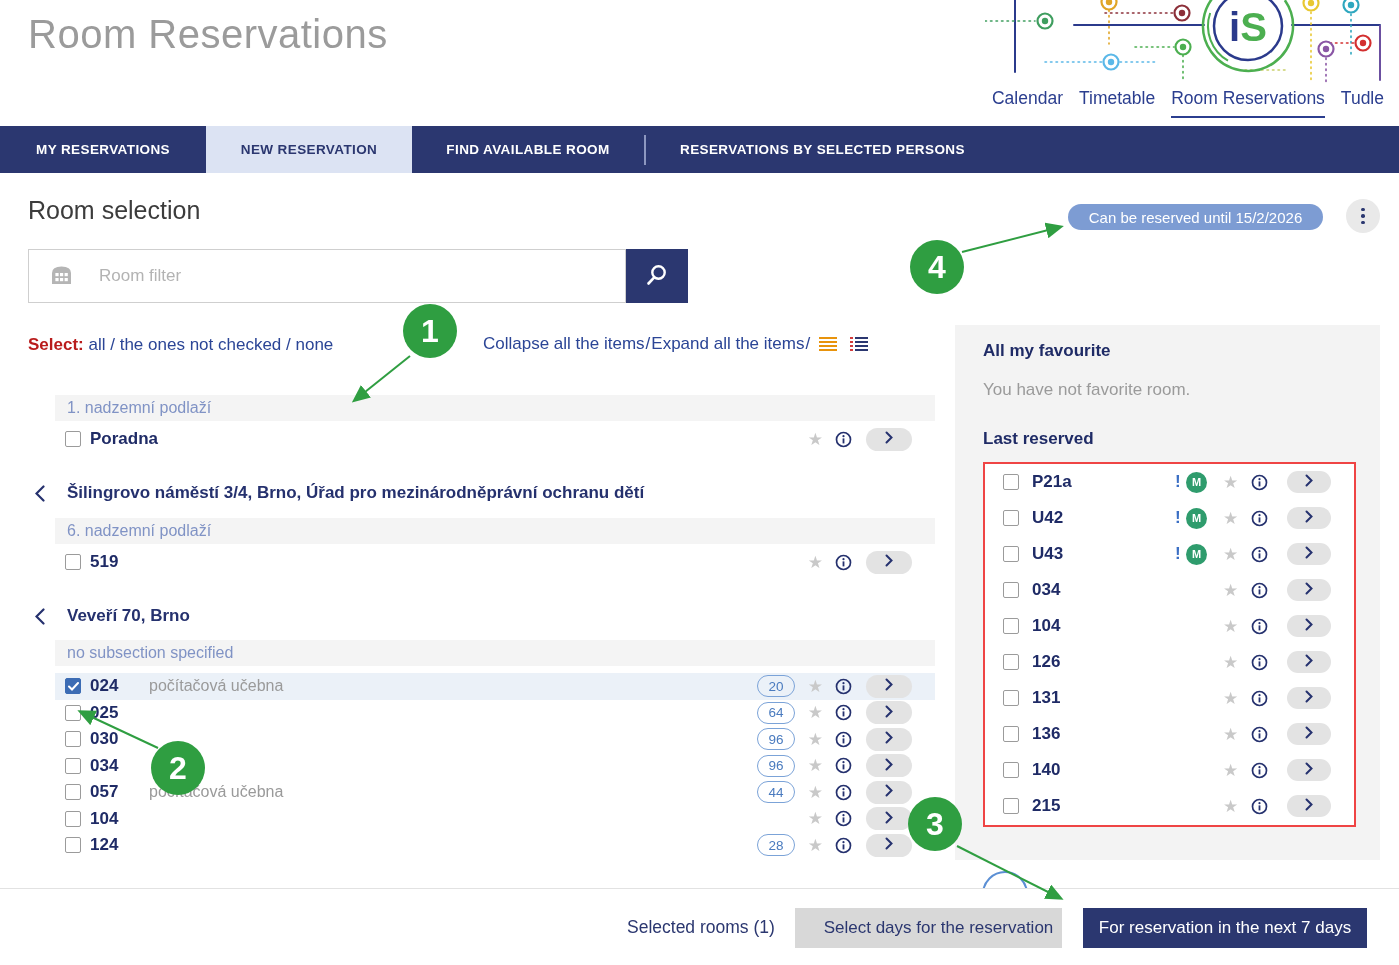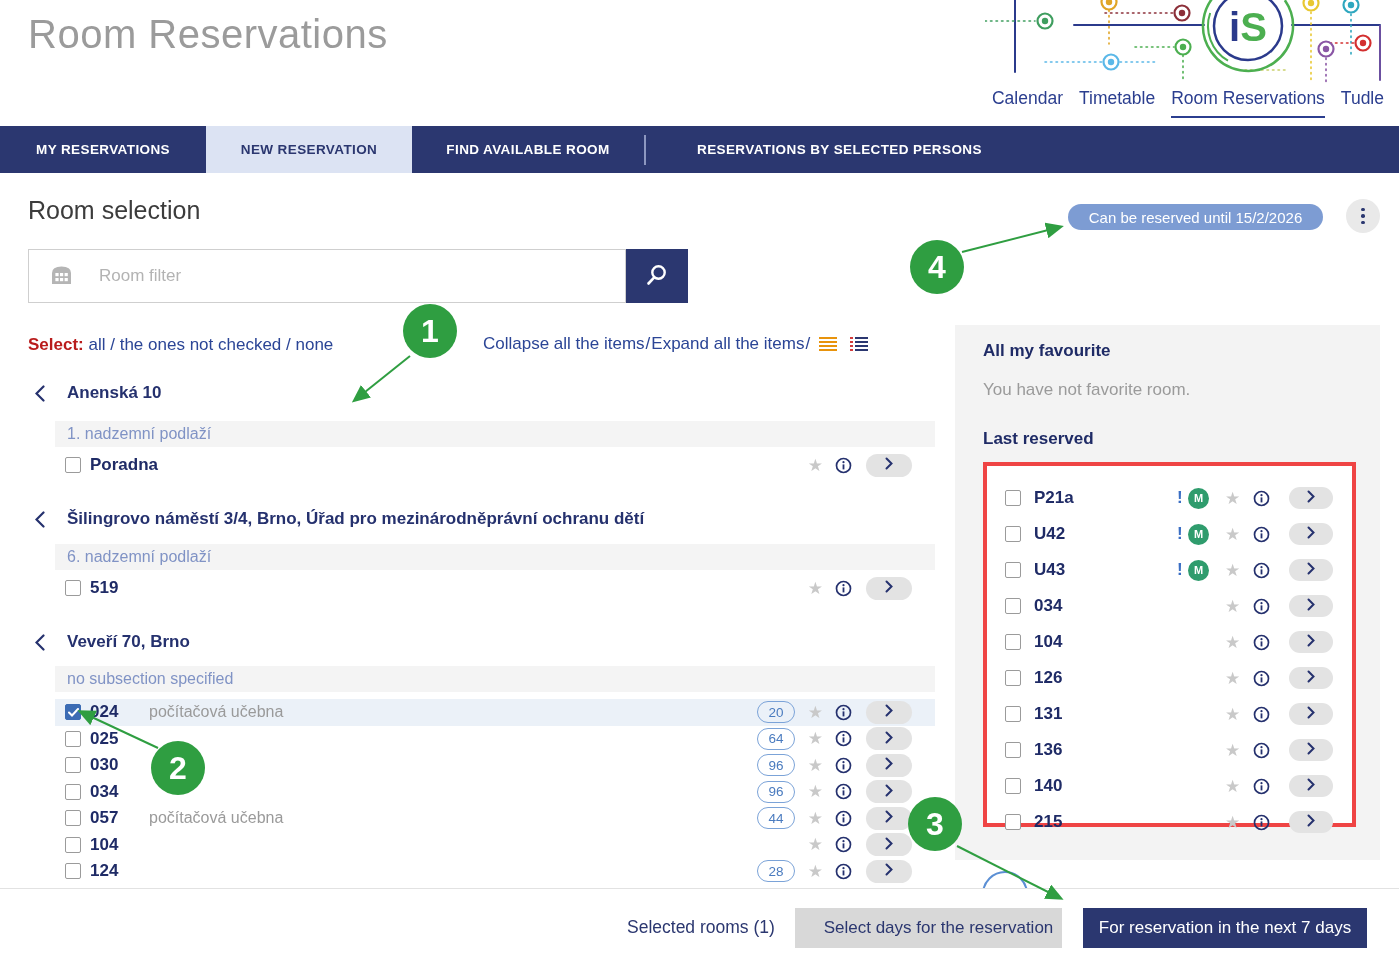--- a/index.html
+++ b/index.html
@@ -148,7 +148,7 @@
     <div class="tab active" style="width: 206px;">NEW RESERVATION</div>
     <div class="tab" style="width: 232px;">FIND AVAILABLE ROOM</div>
     <div class="tab-sep"></div>
-    <div class="tab" style="padding: 13px 34px; margin-left: 17px;">RESERVATIONS BY SELECTED PERSONS</div>
+    <div class="tab" style="padding: 13px 34px;">RESERVATIONS BY SELECTED PERSONS</div>
   </div>
 
 <div class="section-heading">Room selection</div>

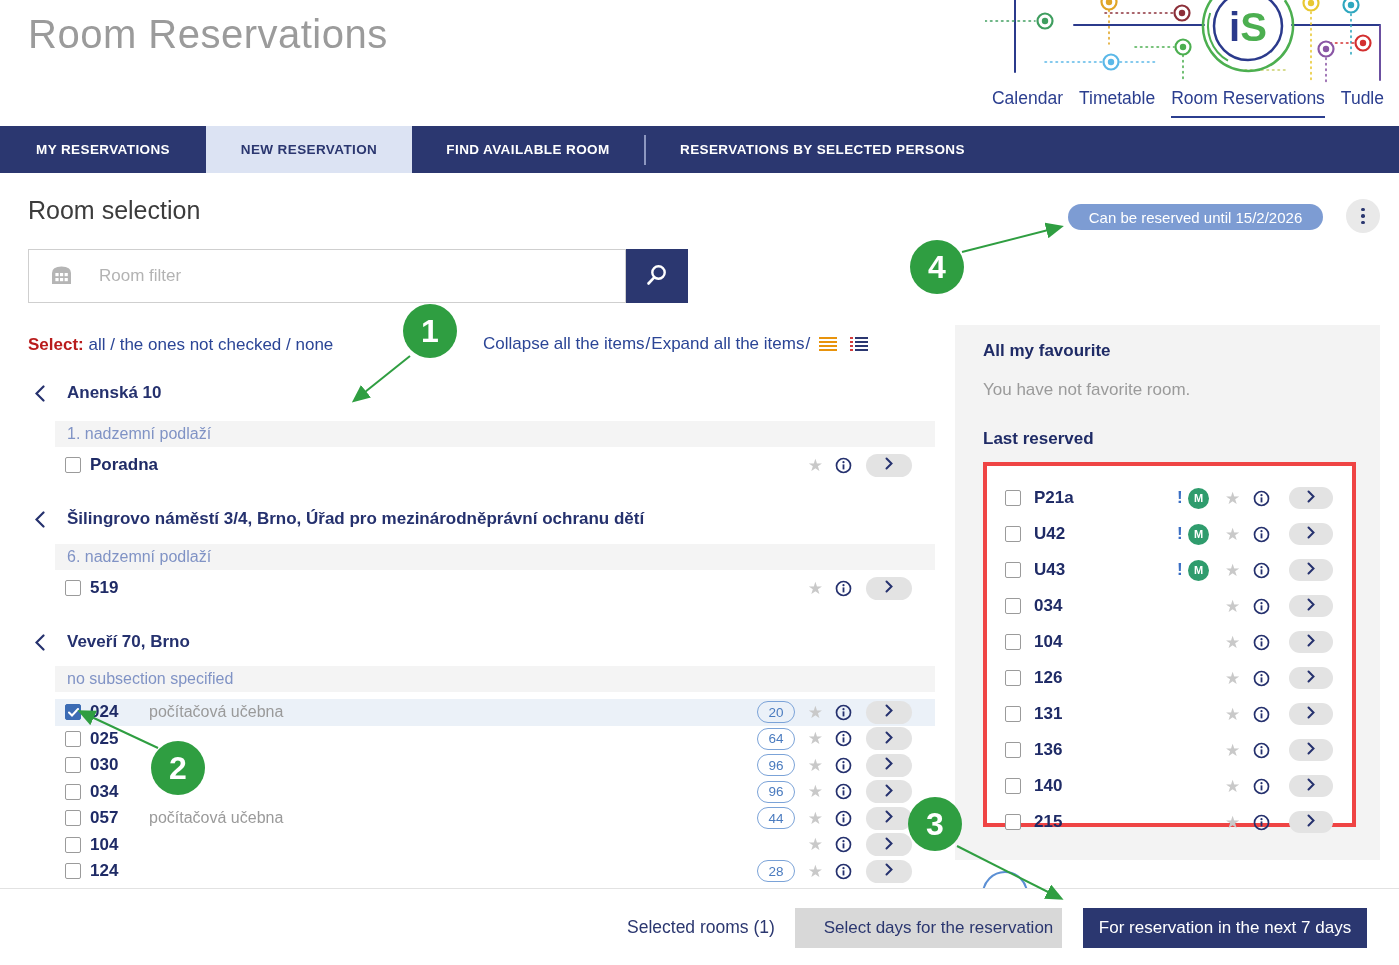--- a/index.html
+++ b/index.html
@@ -223,14 +223,6 @@
 </div>
 
 <div id="buildings">
-    <div class="bldg-header">
-      <span style="display:flex">
-        <svg width="10" height="17" viewBox="0 0 10 17">
-          <polyline points="8.5,1.5 1.5,8.5 8.5,15.5" fill="none" stroke="#25316e" stroke-width="2.2" stroke-linecap="round"></polyline>
-        </svg>
-      </span>
-      <span class="bname">Anenská 10</span>
-    </div>
     <div class="sec-bar" style="margin-top: 15px;">1. nadzemní podlaží</div>
     <div class="room-row tall">
         <span class="cb "></span>

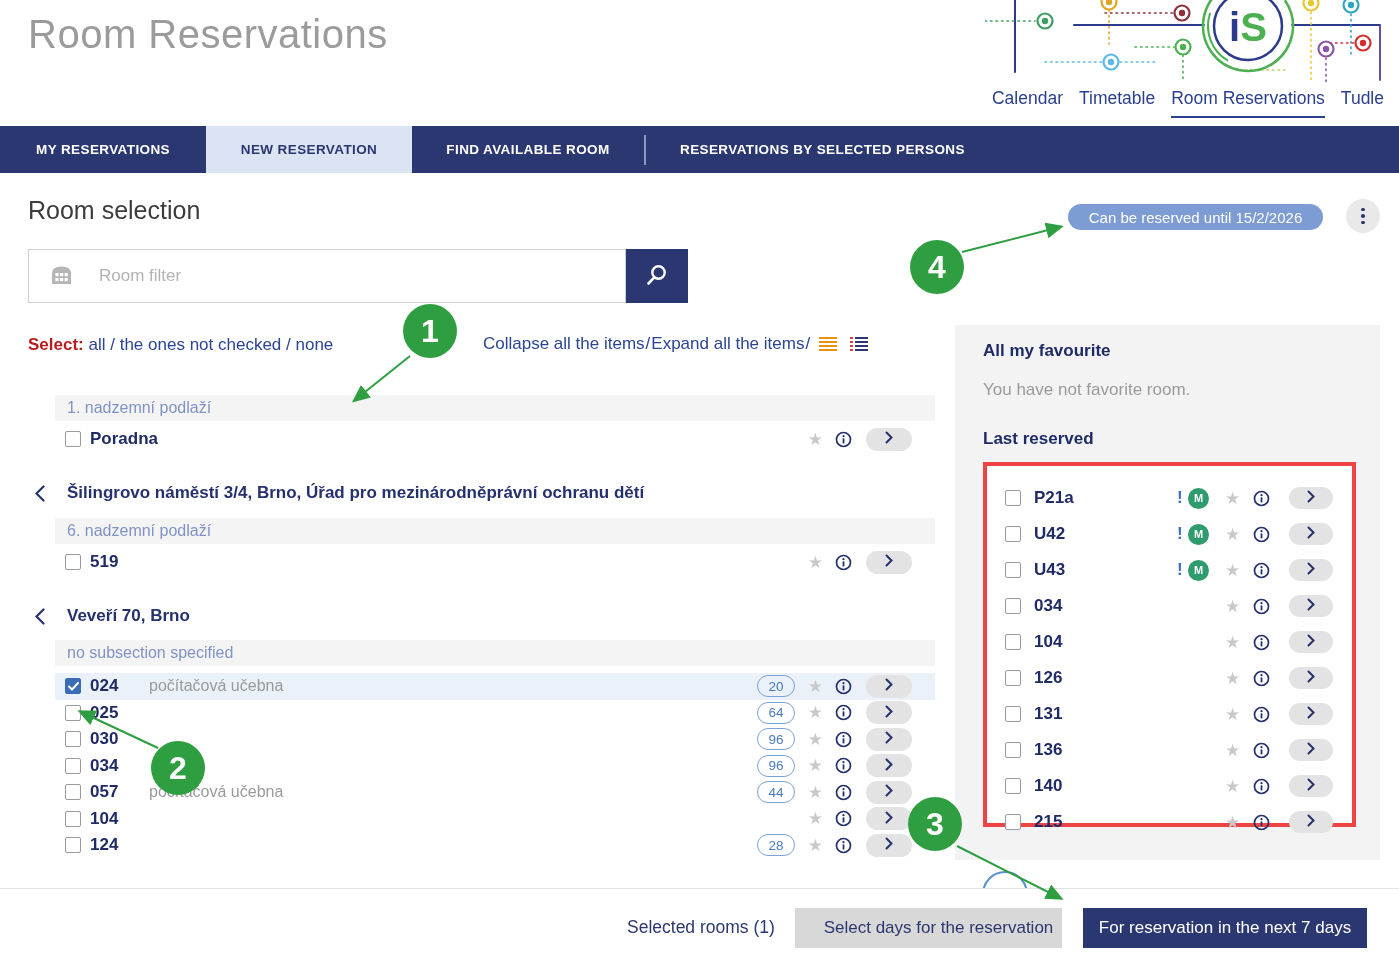--- a/index.html
+++ b/index.html
@@ -62,7 +62,7 @@
   .side-panel{position:absolute;left:955px;top:325px;width:425px;height:535px;background:#f3f3f3;}
   .side-h{position:absolute;left:28px;font-size:17px;font-weight:700;color:#1f2b66;}
   .side-empty{position:absolute;left:28px;top:55px;font-size:17px;color:#9a9a9a;}
-  .side-box{position:absolute;left:28px;top:137px;width:373px;height:365px;background:#fff;border:4px solid #ef4444;box-sizing:border-box;padding-top:14px;}
+  .side-box{position:absolute;left:28px;top:137px;width:373px;height:365px;background:#fff;border:2px solid #ef4444;box-sizing:border-box;padding-top:0;}
   .srow{position:relative;height:36px;display:flex;align-items:center;}
   .srow .cb{margin-left:18px;}
   .sname{font-size:17px;font-weight:700;color:#1f2b66;margin-left:13px;cursor:pointer;}

